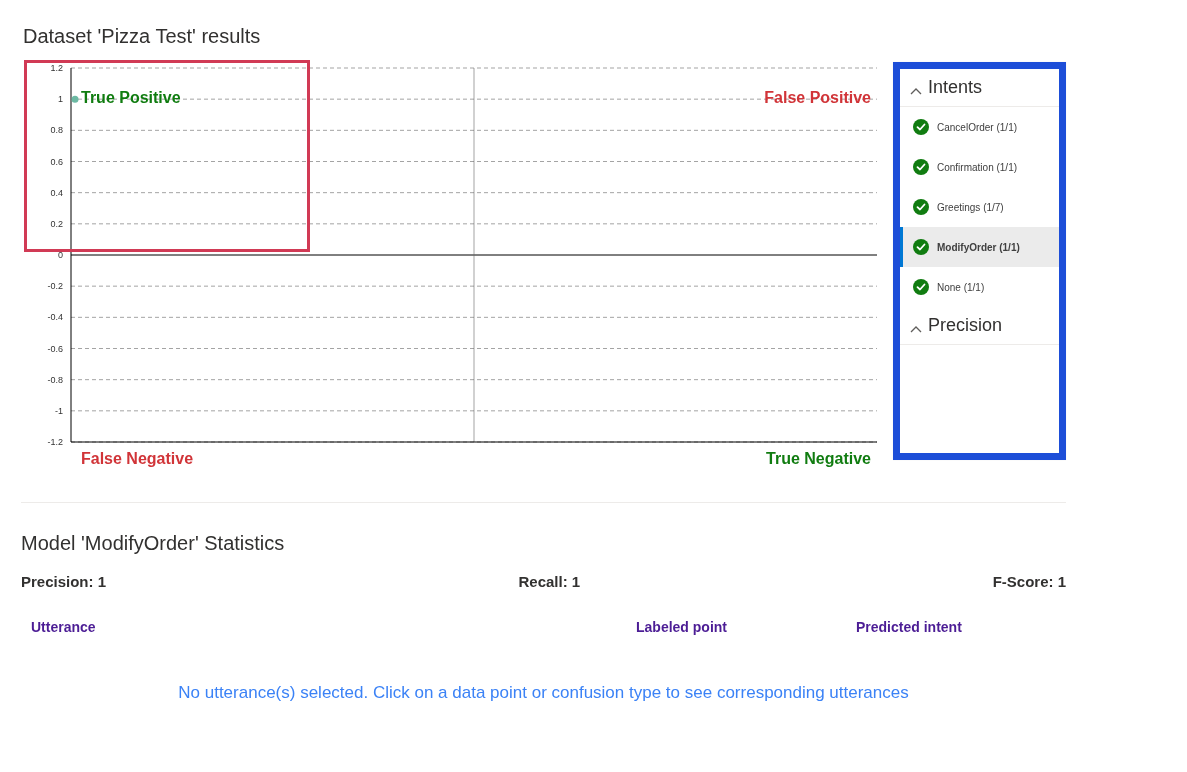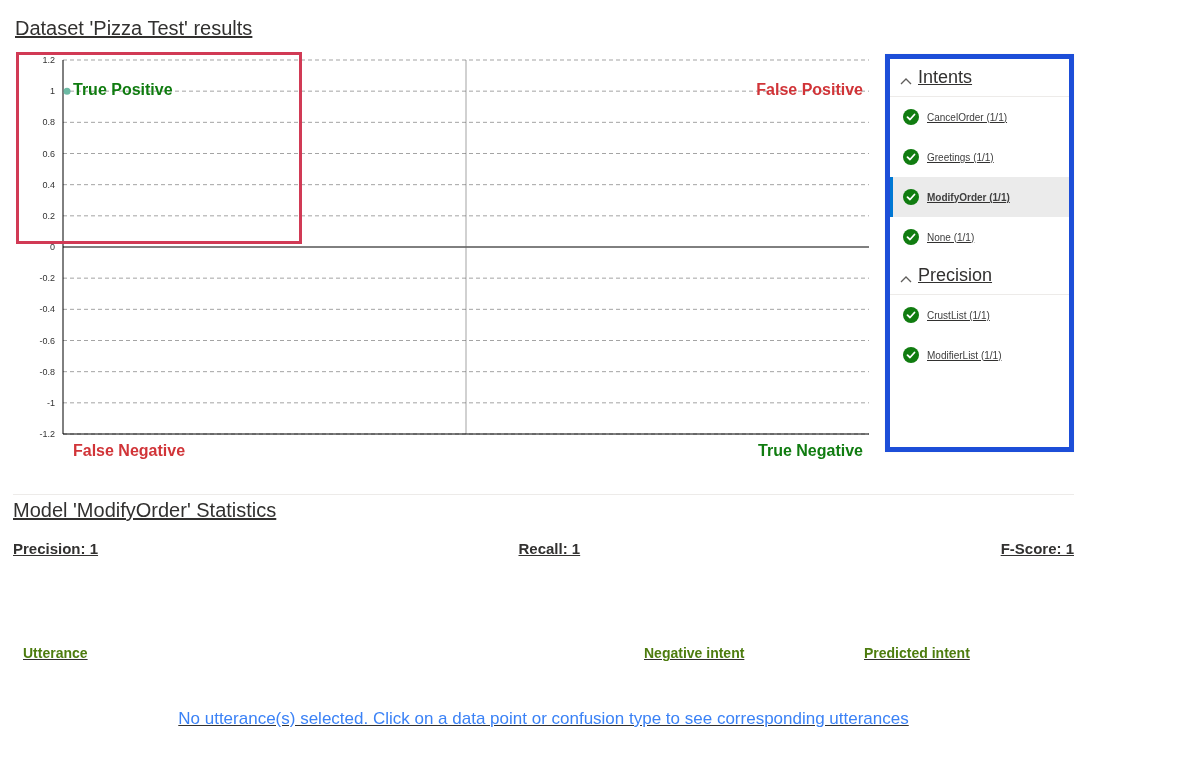--- a/index.html
+++ b/index.html
@@ -14,8 +14,7 @@
     width: 1087px;
     height: 772px;
     position: relative;
-    padding: 13px;
-    text-decoration: underline;
+    padding: 21px;
   }
   .title {
     font-size: 20px;

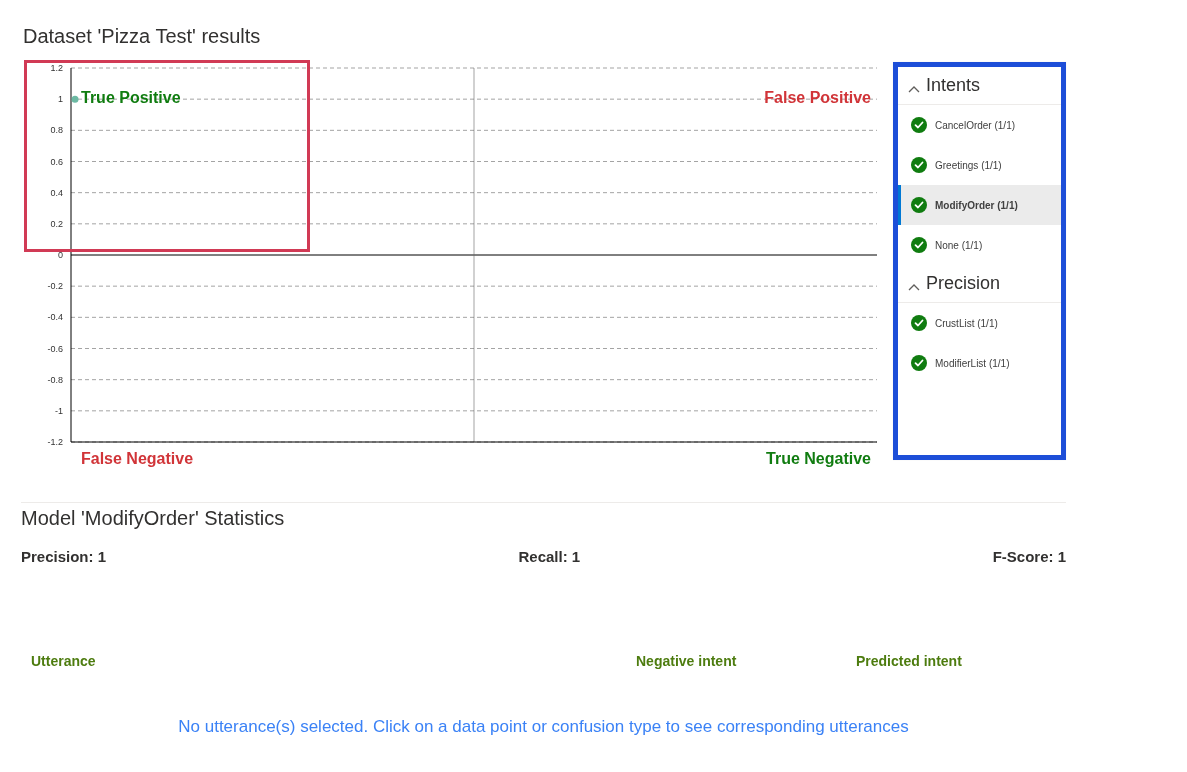--- a/index.html
+++ b/index.html
@@ -49,7 +49,7 @@
   }
   .sidebar {
     width: 302px;
-    border: 5px solid #1d4ed8;
+    border: 7px solid #1d4ed8;
     height: 398px;
     overflow: hidden;
     position: relative;

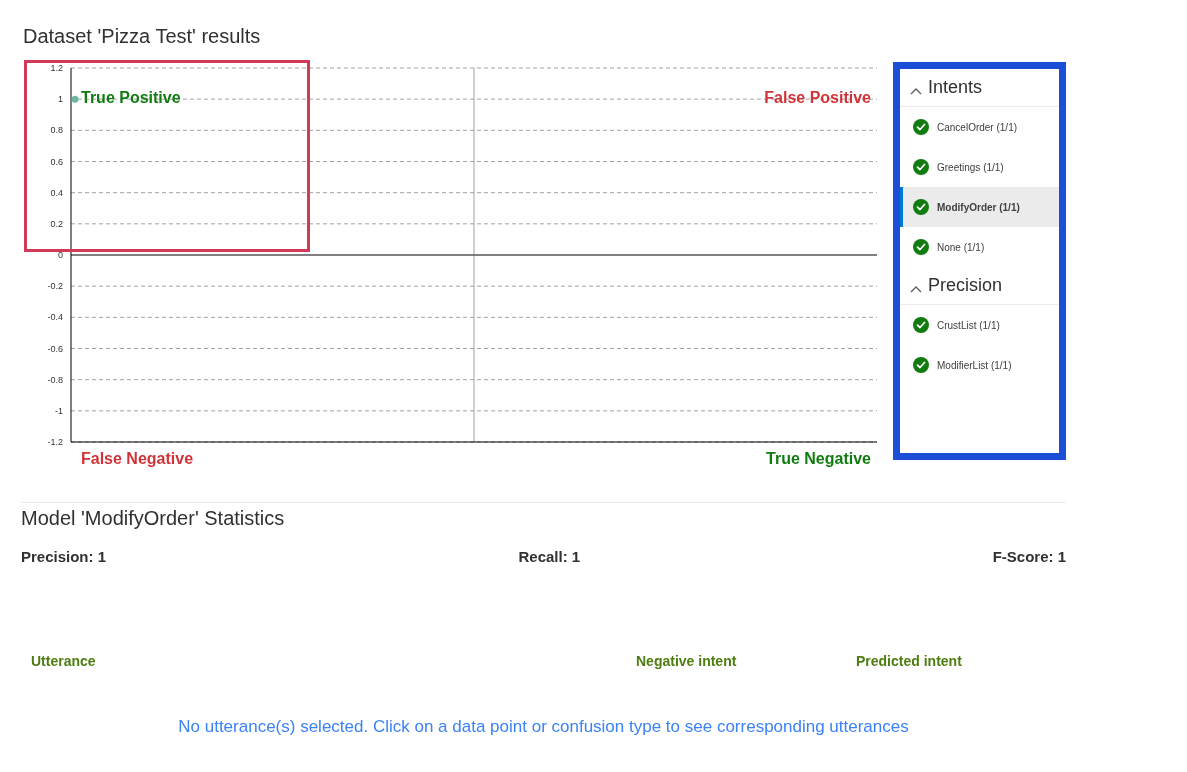--- a/index.html
+++ b/index.html
@@ -207,6 +207,13 @@
                   <circle cx="8" cy="8" r="8" fill="#107c10"></circle>
                   <path d="M4.5 8.2 L7 10.5 L11.5 5.5" stroke="#fff" stroke-width="1.8" fill="none" stroke-linecap="round" stroke-linejoin="round"></path>
                 </svg></span>
+              <span class="item-label">Confirmation (1/1)</span>
+            </div>
+            <div class="list-item">
+              <span class="status-icon"><svg viewBox="0 0 16 16">
+                  <circle cx="8" cy="8" r="8" fill="#107c10"></circle>
+                  <path d="M4.5 8.2 L7 10.5 L11.5 5.5" stroke="#fff" stroke-width="1.8" fill="none" stroke-linecap="round" stroke-linejoin="round"></path>
+                </svg></span>
               <span class="item-label">Greetings (1/1)</span>
             </div>
             <div class="list-item selected">

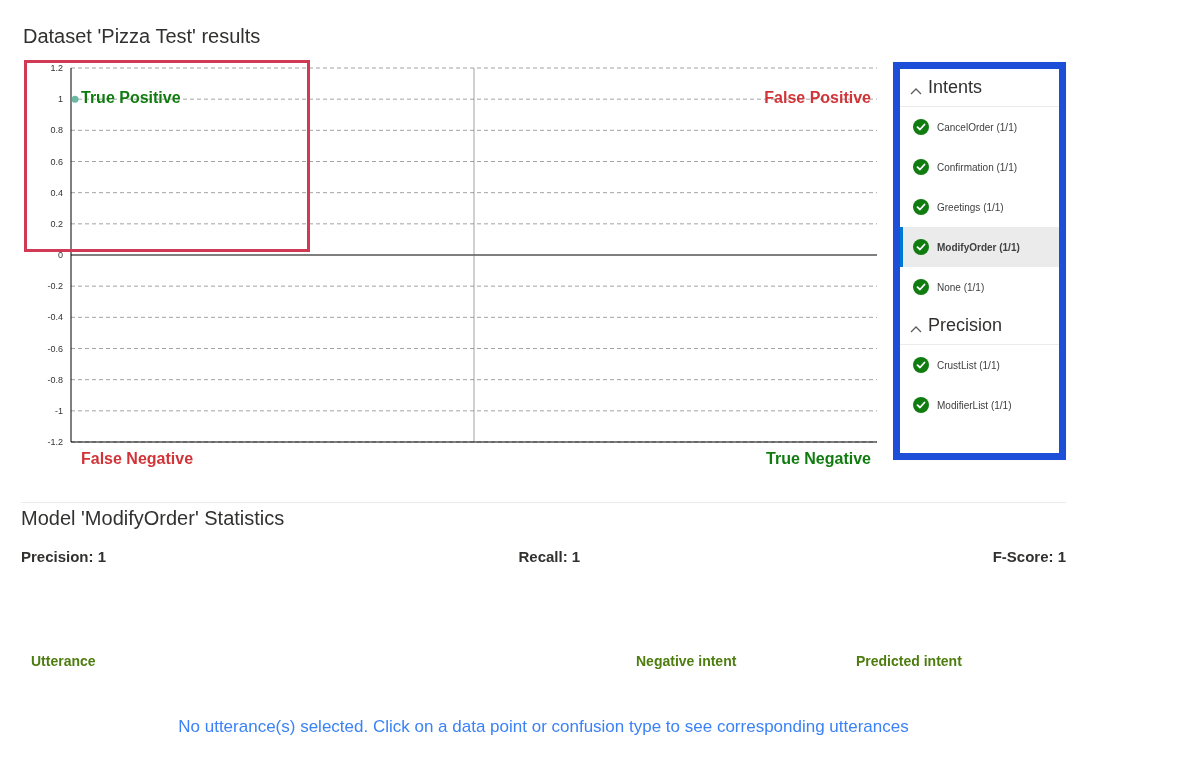--- a/index.html
+++ b/index.html
@@ -214,7 +214,7 @@
                   <circle cx="8" cy="8" r="8" fill="#107c10"></circle>
                   <path d="M4.5 8.2 L7 10.5 L11.5 5.5" stroke="#fff" stroke-width="1.8" fill="none" stroke-linecap="round" stroke-linejoin="round"></path>
                 </svg></span>
-              <span class="item-label">Greetings (1/1)</span>
+              <span class="item-label">Greetings (1/7)</span>
             </div>
             <div class="list-item selected">
               <span class="status-icon"><svg viewBox="0 0 16 16">

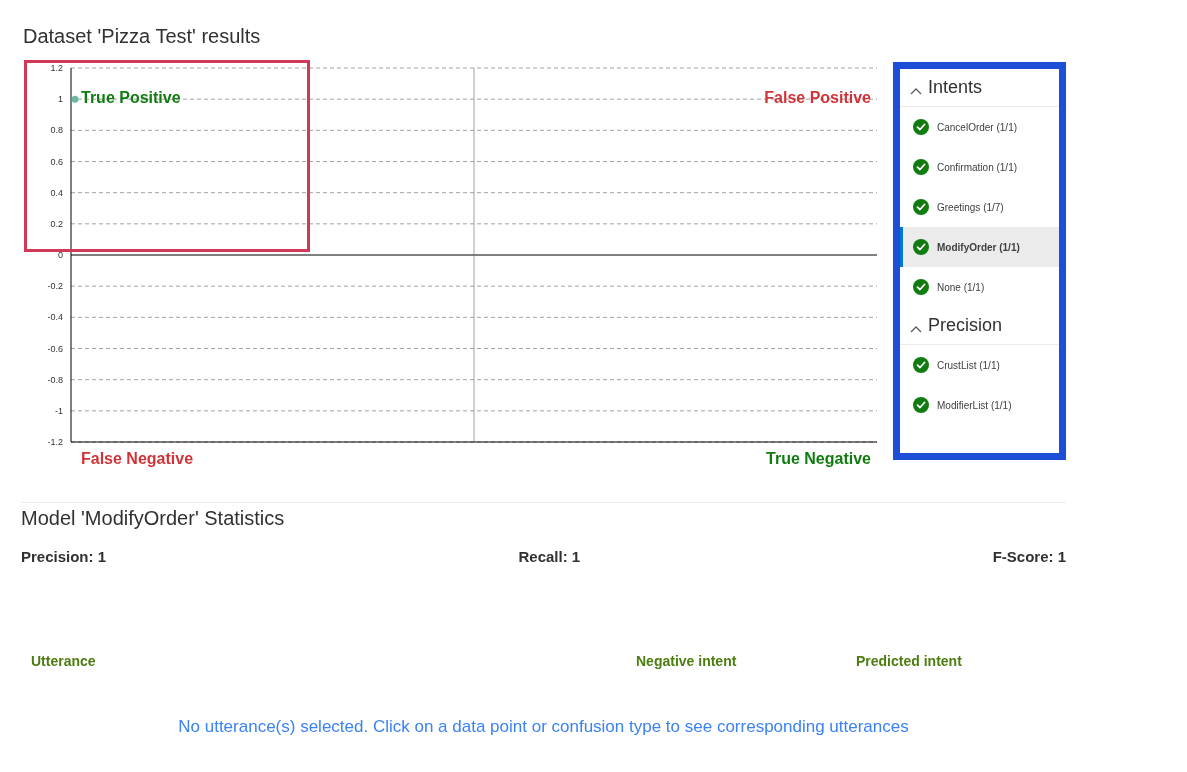--- a/index.html
+++ b/index.html
@@ -242,22 +242,6 @@
         </div>
         <div class="divider"></div>
 
-        <div id="entities-list">
-            <div class="list-item">
-              <span class="status-icon"><svg viewBox="0 0 16 16">
-                  <circle cx="8" cy="8" r="8" fill="#107c10"></circle>
-                  <path d="M4.5 8.2 L7 10.5 L11.5 5.5" stroke="#fff" stroke-width="1.8" fill="none" stroke-linecap="round" stroke-linejoin="round"></path>
-                </svg></span>
-              <span class="item-label">CrustList (1/1)</span>
-            </div>
-            <div class="list-item">
-              <span class="status-icon"><svg viewBox="0 0 16 16">
-                  <circle cx="8" cy="8" r="8" fill="#107c10"></circle>
-                  <path d="M4.5 8.2 L7 10.5 L11.5 5.5" stroke="#fff" stroke-width="1.8" fill="none" stroke-linecap="round" stroke-linejoin="round"></path>
-                </svg></span>
-              <span class="item-label">ModifierList (1/1)</span>
-            </div>
-          </div>
       </div>
     </div>
   </div>

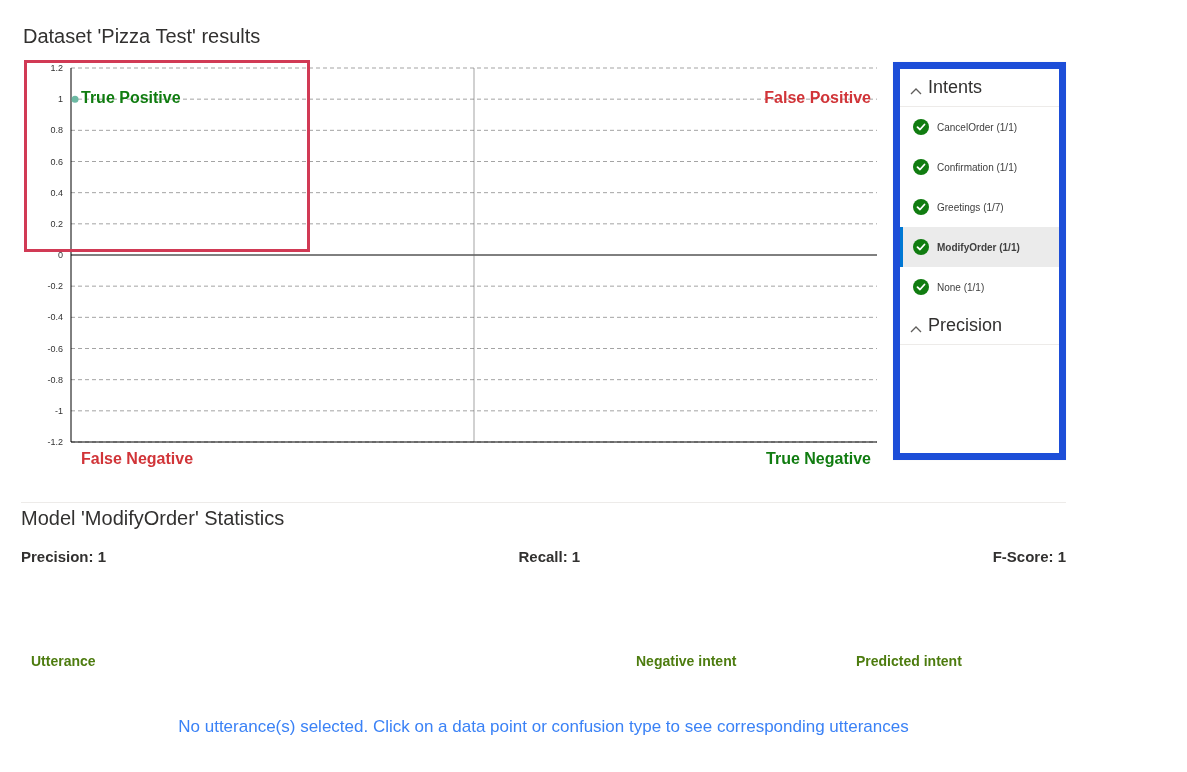--- a/index.html
+++ b/index.html
@@ -107,7 +107,7 @@
   .stats-title {
     font-size: 20px;
     font-weight: 400;
-    margin: 4px 0 18px 0;
+    margin: 29px 0 18px 0;
   }
   .stats-row {
     display: flex;

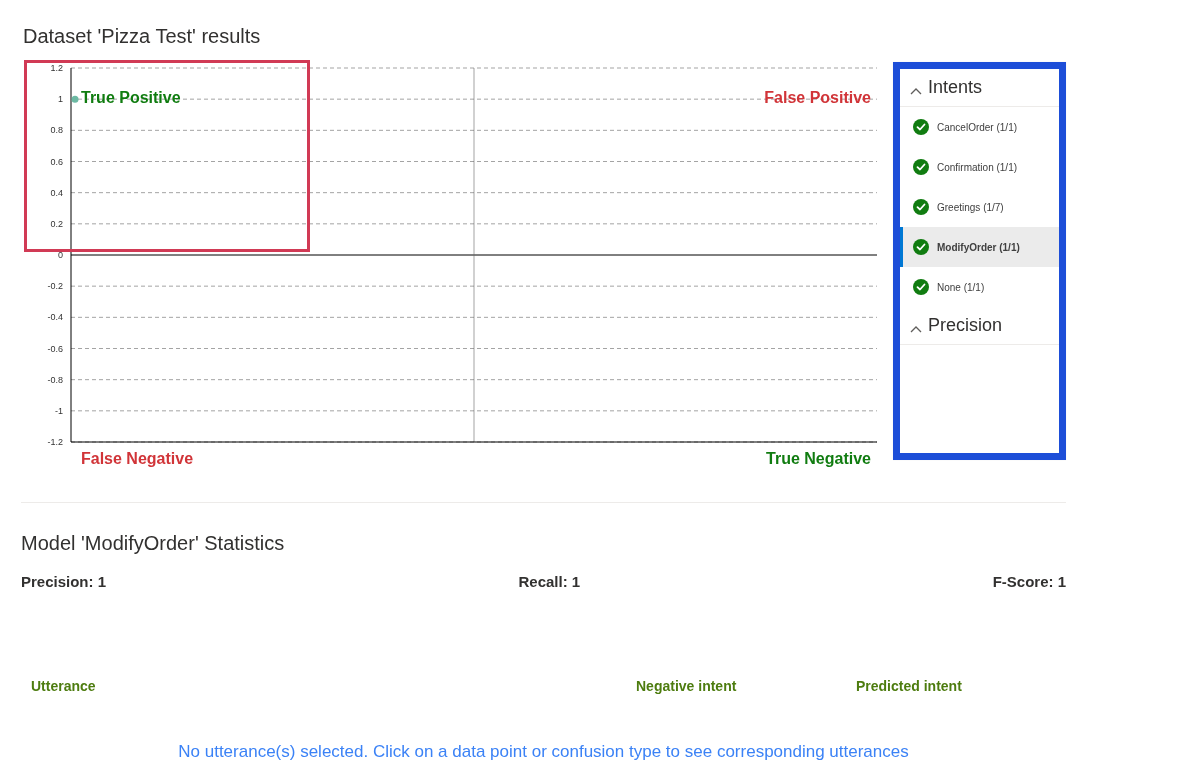--- a/index.html
+++ b/index.html
@@ -114,7 +114,7 @@
     justify-content: space-between;
     font-size: 15px;
     font-weight: 600;
-    margin-bottom: 88px;
+    margin-bottom: 29px;
   }
   .table-header {
     display: flex;

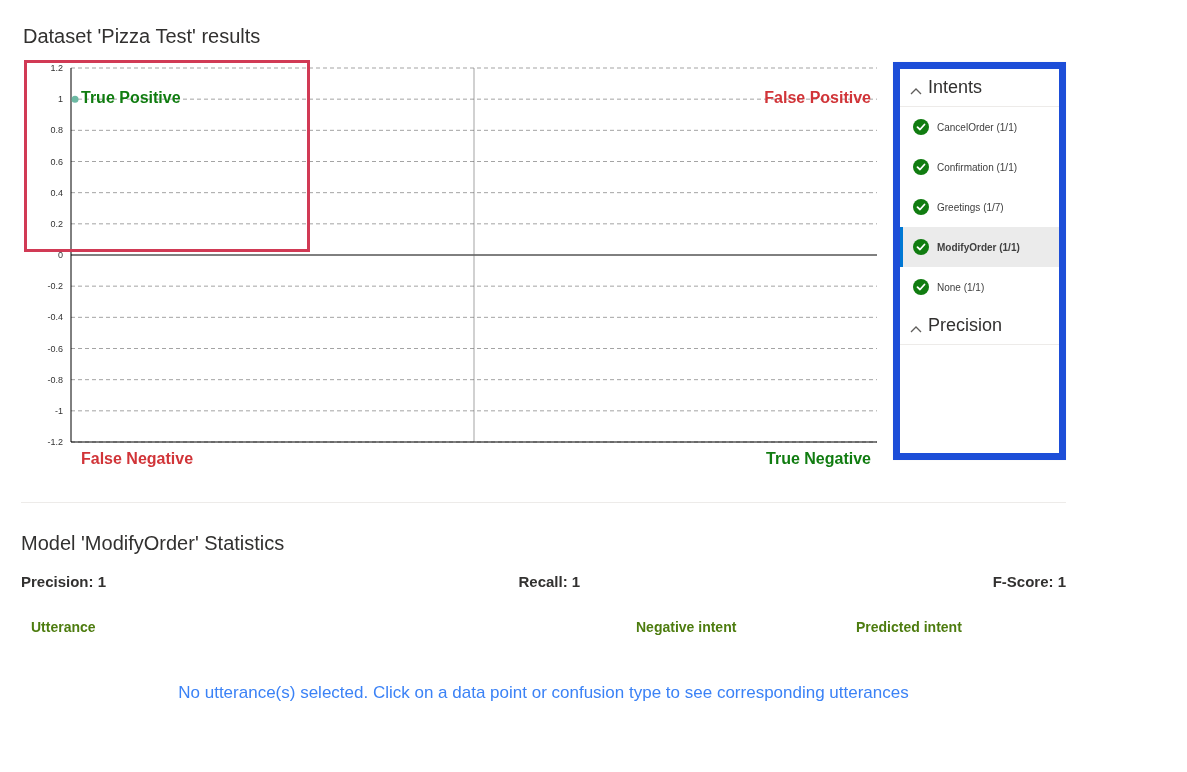--- a/index.html
+++ b/index.html
@@ -120,7 +120,7 @@
     display: flex;
     font-size: 14px;
     font-weight: 600;
-    color: #4d7c0f;
+    color: #4c1d95;
     padding: 0 10px 10px 10px;
   }
   .col-utt { flex: 1; }

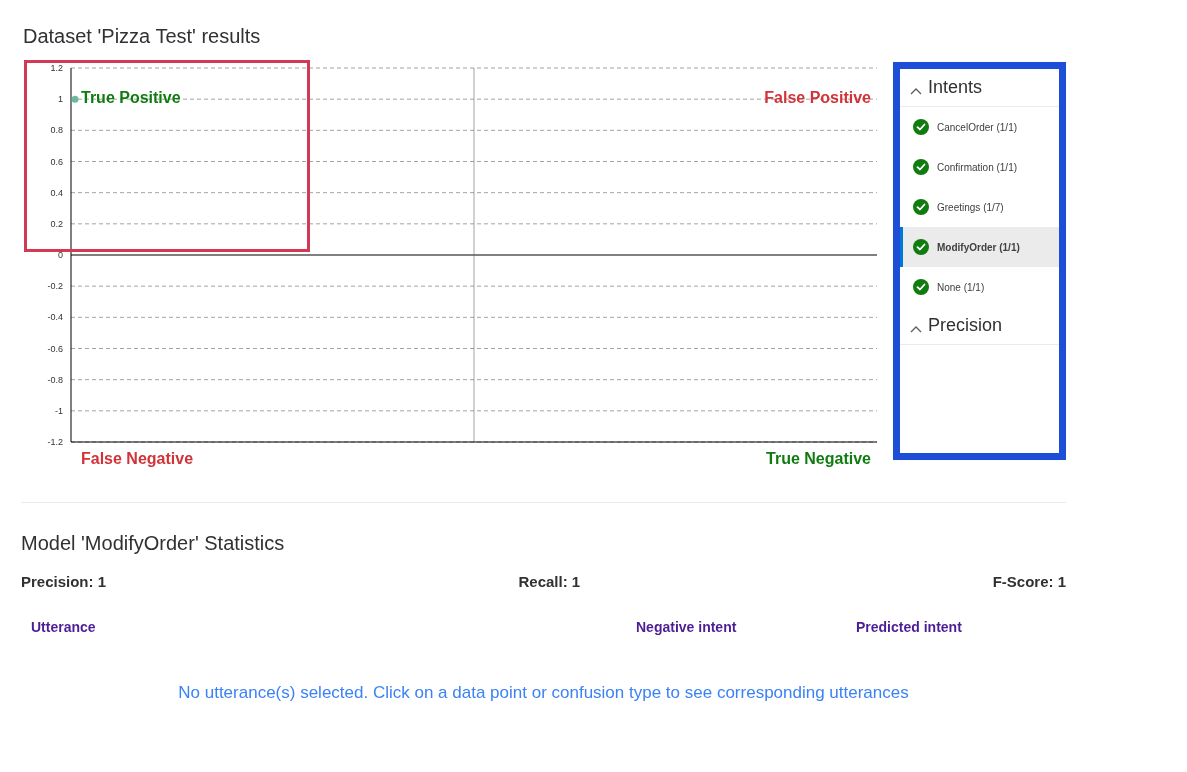--- a/index.html
+++ b/index.html
@@ -258,7 +258,7 @@
 
   <div class="table-header">
     <div class="col-utt">Utterance</div>
-    <div class="col-lab">Negative intent</div>
+    <div class="col-lab">Labeled point</div>
     <div class="col-pred">Predicted intent</div>
   </div>
 

